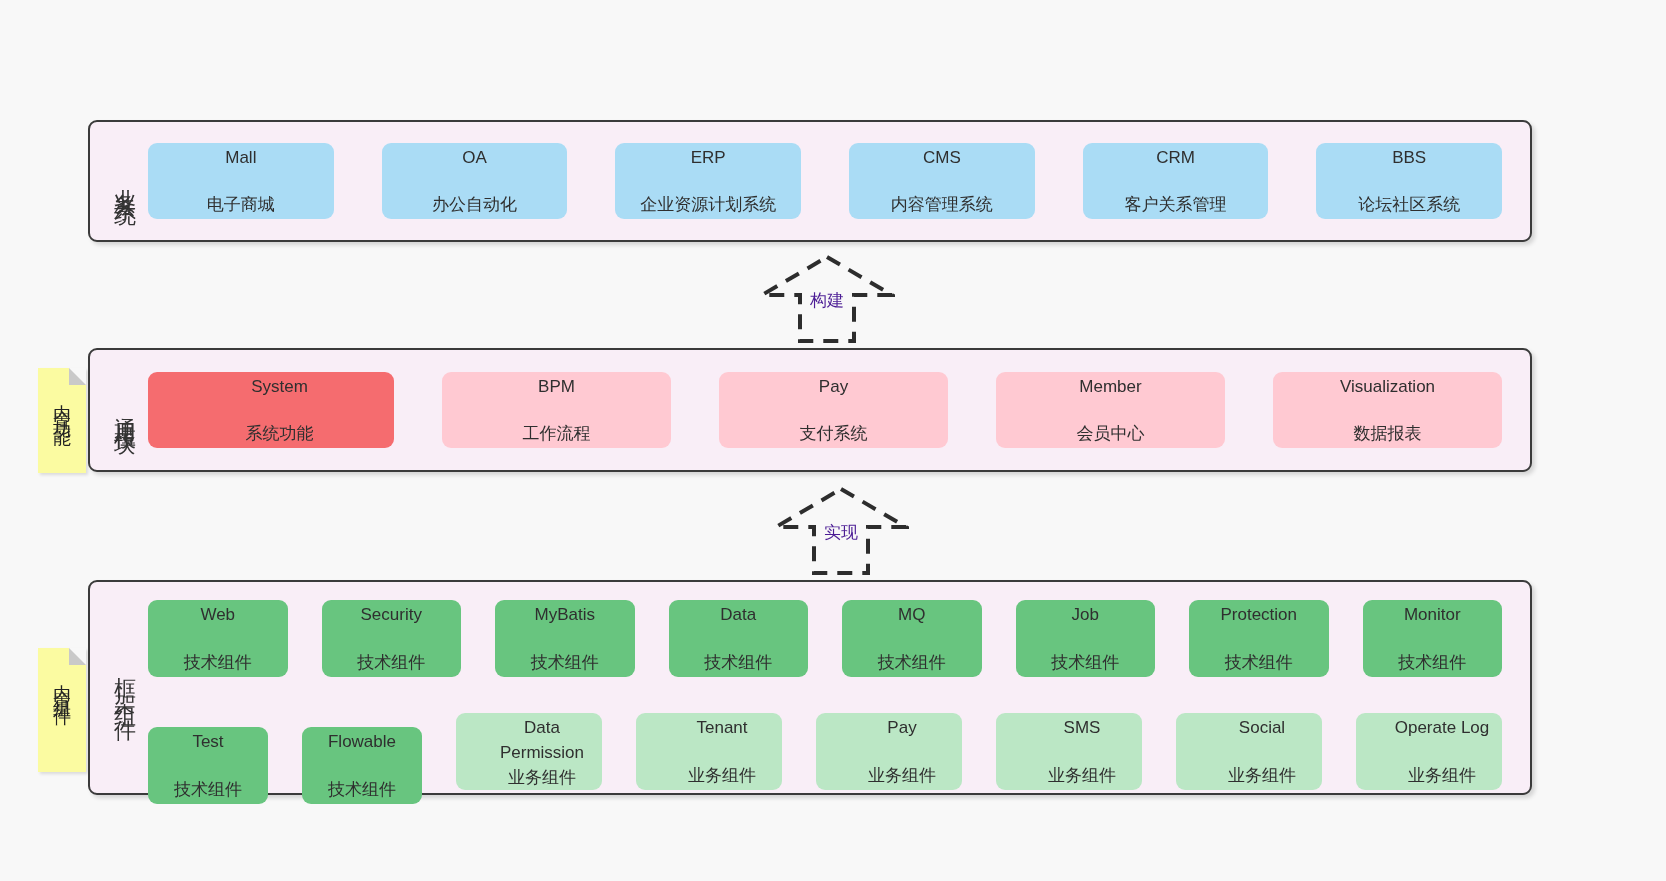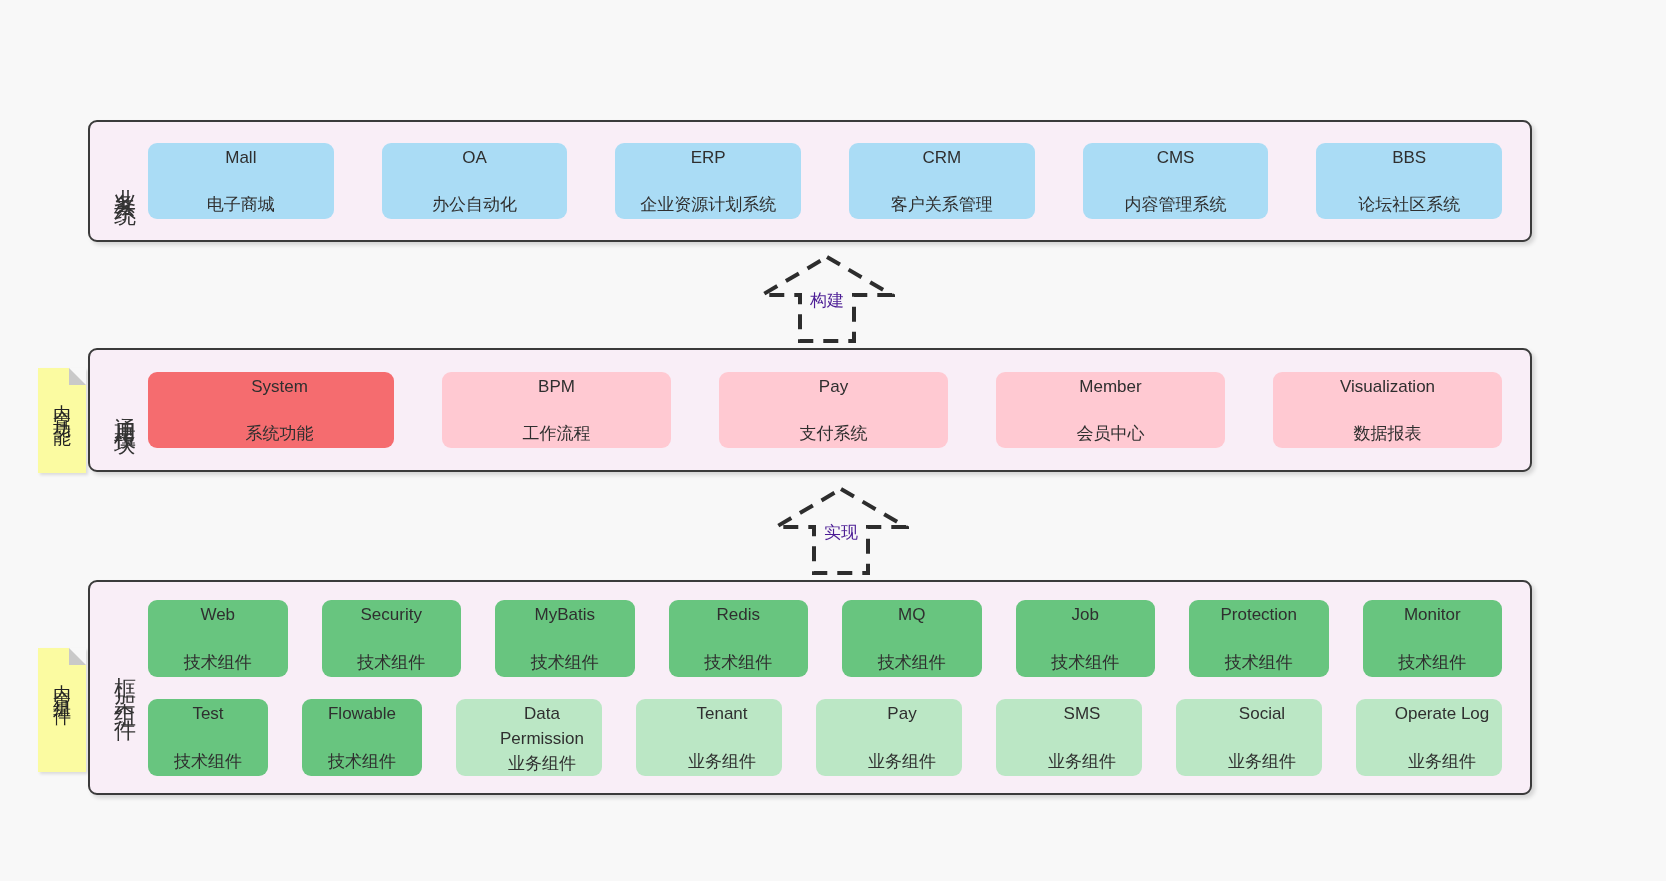--- a/index.html
+++ b/index.html
@@ -166,12 +166,12 @@
       <div class="box-desc">企业资源计划系统</div>
     </div>
     <div class="box box--blue">
+      <div class="box-name">CMS</div>
+      <div class="box-desc">内容管理系统</div>
+    </div>
+    <div class="box box--blue">
       <div class="box-name">CRM</div>
       <div class="box-desc">客户关系管理</div>
-    </div>
-    <div class="box box--blue">
-      <div class="box-name">CMS</div>
-      <div class="box-desc">内容管理系统</div>
     </div>
     <div class="box box--blue">
       <div class="box-name">BBS</div>

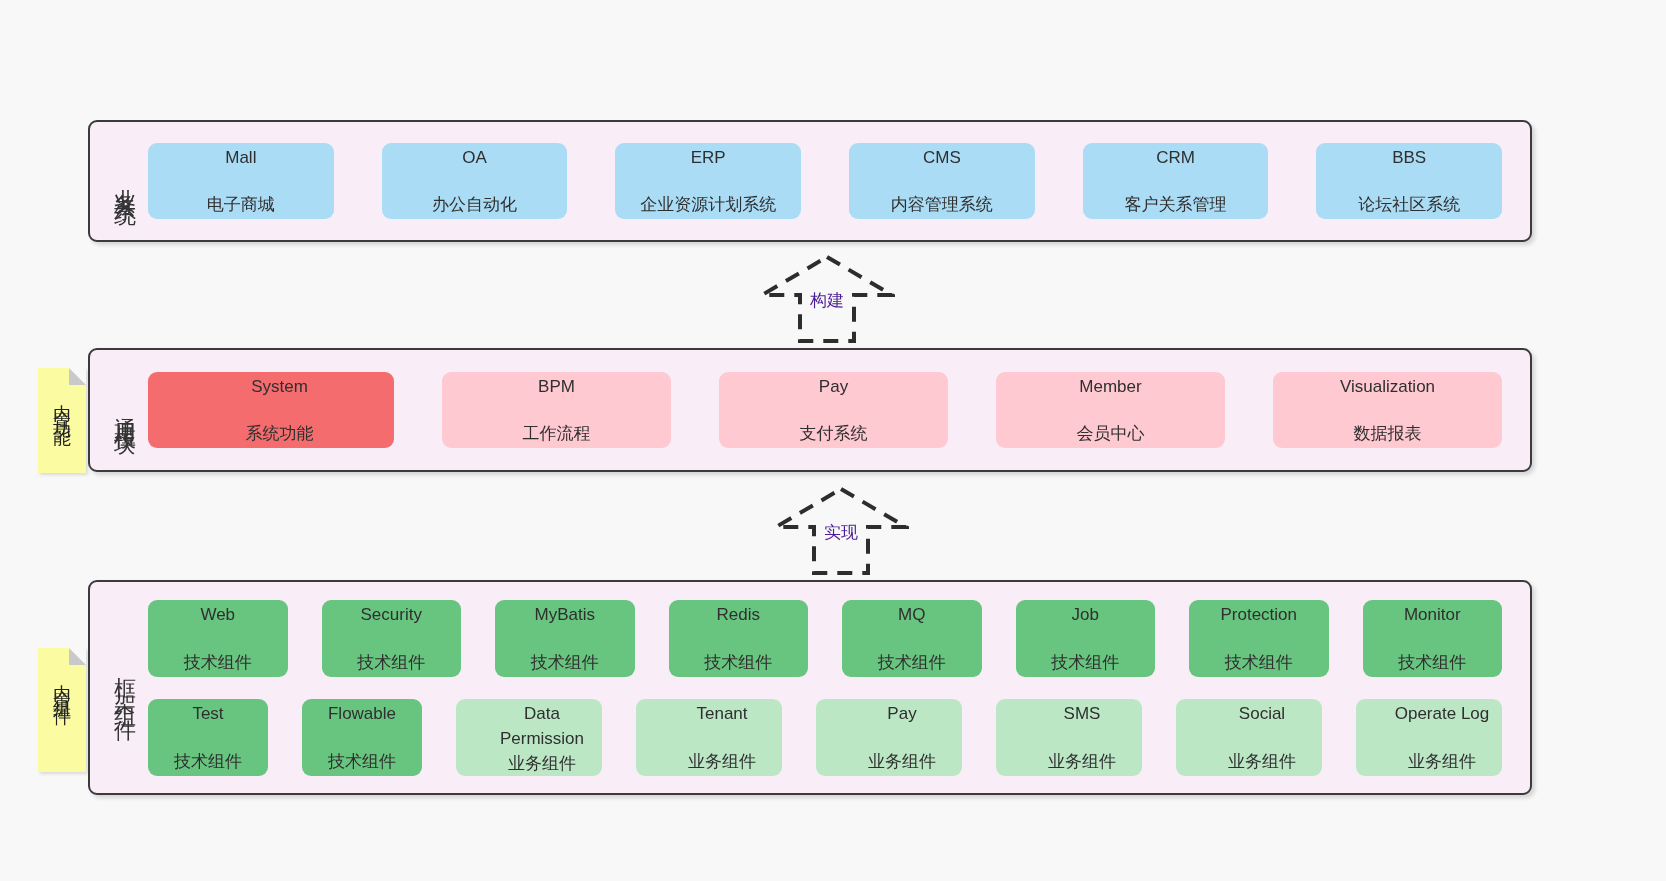--- a/index.html
+++ b/index.html
@@ -86,7 +86,7 @@
   .box--blue        { background: var(--box_blue, #aadcf5); }
   .box--red         { background: var(--box_red, #f56c6f); padding-left: 23px; }
   .box--pink        { background: var(--box_pink, #ffc9d2); }
-  .box--green       { background: var(--box_green, #68c57f); }
+  .box--green       { background: var(--box_green, #68c57f); margin-top: 28px; }
   .box--green-light { background: var(--box_green_light, #bbe7c5); padding-left: 32px; }
   .box-name, .box-desc { width: 100%; }
 

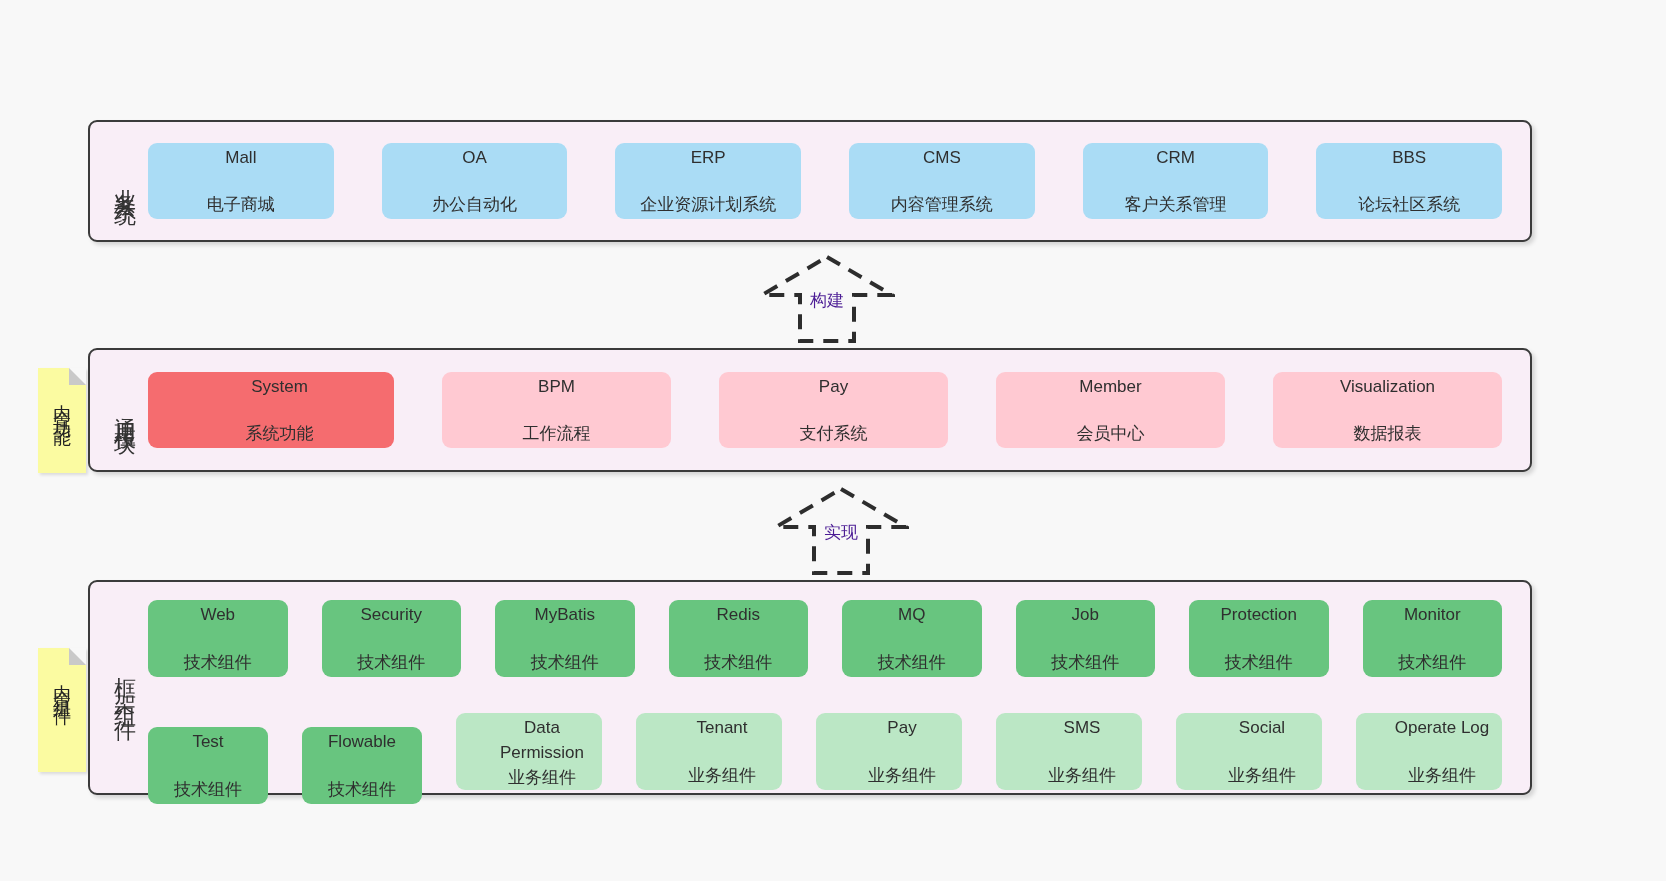--- a/index.html
+++ b/index.html
@@ -247,7 +247,7 @@
         <div class="box-desc">技术组件</div>
       </div>
       <div class="box box--green">
-        <div class="box-name">Redis</div>
+        <div class="box-name">Data</div>
         <div class="box-desc">技术组件</div>
       </div>
       <div class="box box--green">

